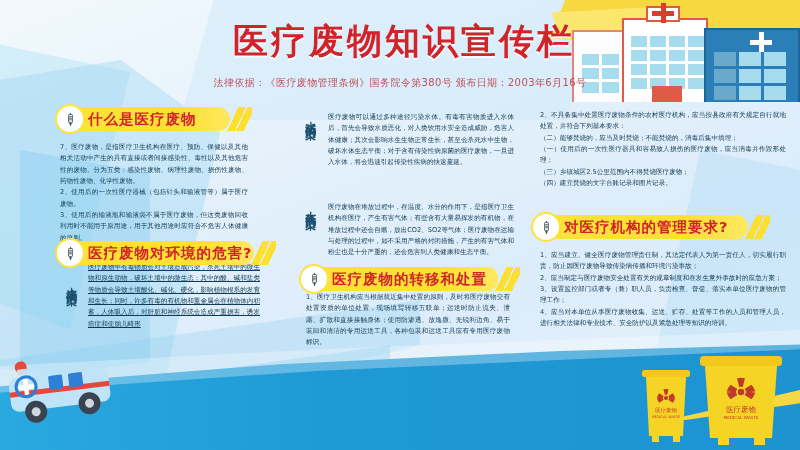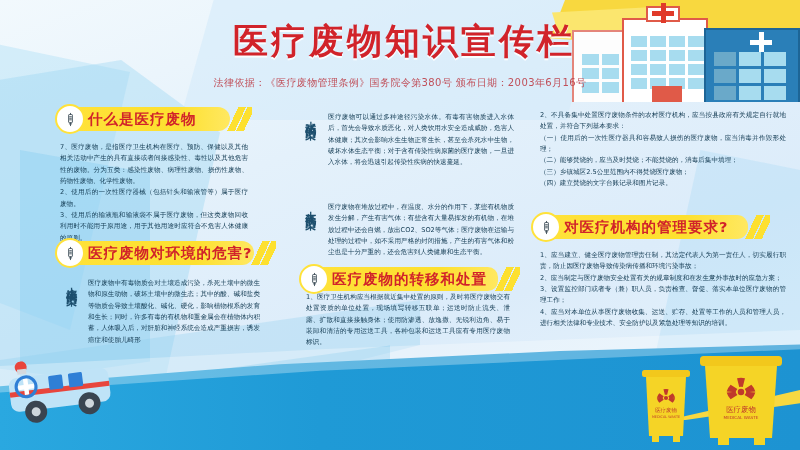--- a/index.html
+++ b/index.html
@@ -279,8 +279,8 @@
 
   <div class="body-txt" style="left:540px; top:110px; width:246px;">
     <p>2、不具备集中处置医疗废物条件的农村医疗机构，应当按县政府有关规定自行就地处置，并符合下列基本要求：</p>
+    <p>（二）能够焚烧的，应当及时焚烧；不能焚烧的，消毒后集中填埋；</p>
     <p>（一）使用后的一次性医疗器具和容易致人损伤的医疗废物，应当消毒并作毁形处理；</p>
-    <p>（二）能够焚烧的，应当及时焚烧；不能焚烧的，消毒后集中填埋；</p>
     <p>（三）乡镇城区2.5公里范围内不得焚烧医疗废物；</p>
     <p>（四）建立焚烧的文字台账记录和图片记录。</p>
   </div>

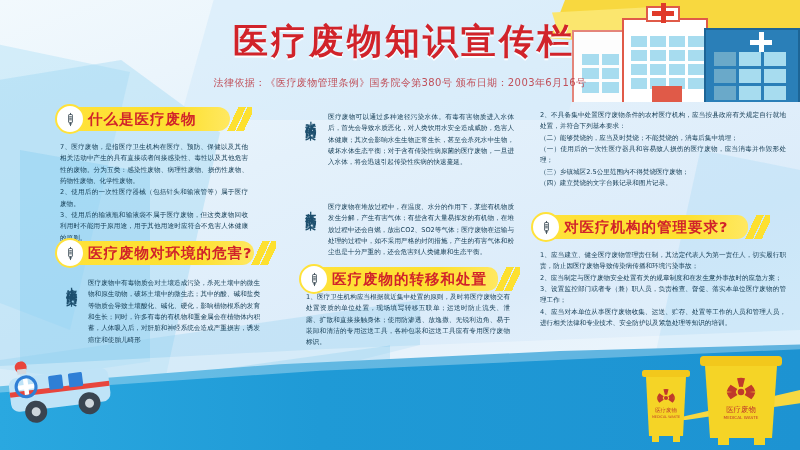--- a/index.html
+++ b/index.html
@@ -252,7 +252,7 @@
 
   <div class="vlabel" style="left:303px; top:202px; height:74px;">大气的污染</div>
   <div class="body-txt" style="left:328px; top:202px; width:186px;">
-    <p>医疗废物在堆放过程中，在温度、水分的作用下，某些有机物质发生分解，产生有害气体；有些含有大量易挥发的有机物，在堆放过程中还会自燃，放出CO2、SO2等气体；医疗废物在运输与处理的过程中，如不采用严格的封闭措施，产生的有害气体和粉尘也是十分严重的，还会危害到人类健康和生态平衡。</p>
+    <p>医疗废物在堆放过程中，在温度、水分的作用下，是指医疗卫生机构在医疗，产生有害气体；有些含有大量易挥发的有机物，在堆放过程中还会自燃，放出CO2、SO2等气体；医疗废物在运输与处理的过程中，如不采用严格的封闭措施，产生的有害气体和粉尘也是十分严重的，还会危害到人类健康和生态平衡。</p>
   </div>
 
   <div class="sec-head" style="left:302px; top:266px;">

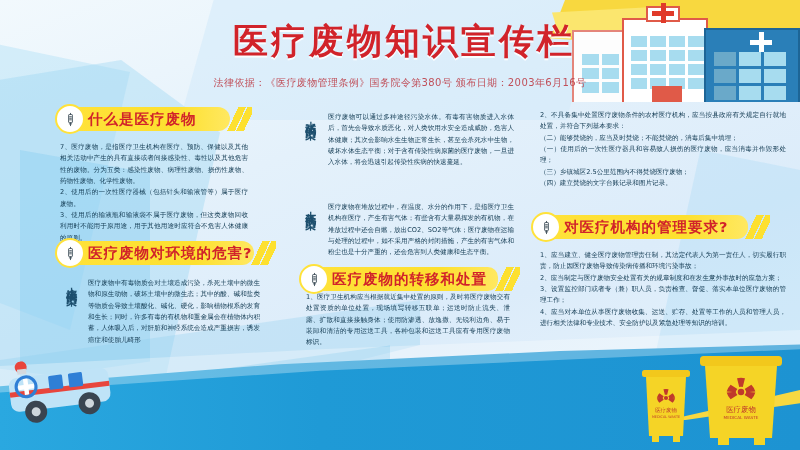--- a/index.html
+++ b/index.html
@@ -286,7 +286,7 @@
   </div>
 
   <div class="sec-head" style="left:534px; top:214px;">
-    <div class="sec-bar" style="width:214px;border-radius:11px;">
+    <div class="sec-bar" style="width:214px;">
       <div class="sec-icon">
         <svg width="15" height="15" viewBox="0 0 24 24">
           <g stroke="#3a4a55" stroke-width="1.4" fill="none">

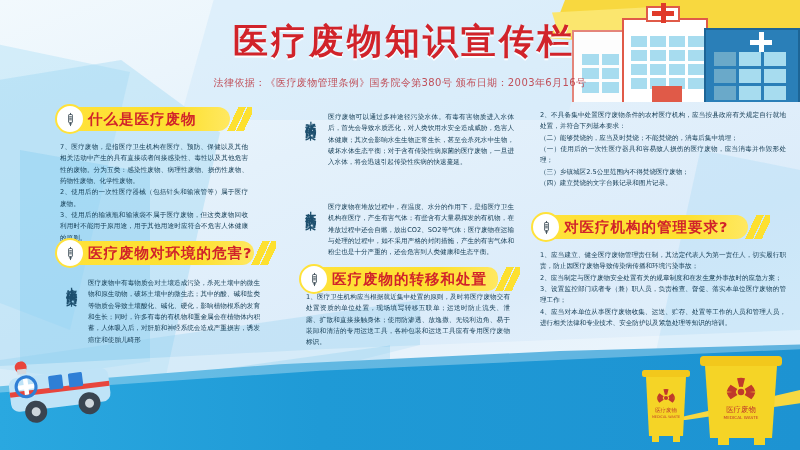--- a/index.html
+++ b/index.html
@@ -241,7 +241,7 @@
     </div>
   </div>
   <div class="vlabel" style="left:64px; top:278px; height:76px;">土壤的污染</div>
-  <div class="body-txt" style="left:88px; top:278px; width:172px;">
+  <div class="body-txt" style="left:88px; top:262px; width:172px;text-decoration:underline;">
     <p>医疗废物中有毒物质会对土壤造成污染，杀死土壤中的微生物和原生动物，破坏土壤中的微生态；其中的酸、碱和盐类等物质会导致土壤酸化、碱化、硬化，影响植物根系的发育和生长；同时，许多有毒的有机物和重金属会在植物体内积蓄，人体吸入后，对肝脏和神经系统会造成严重损害，诱发癌症和使胎儿畸形</p>
   </div>
 

